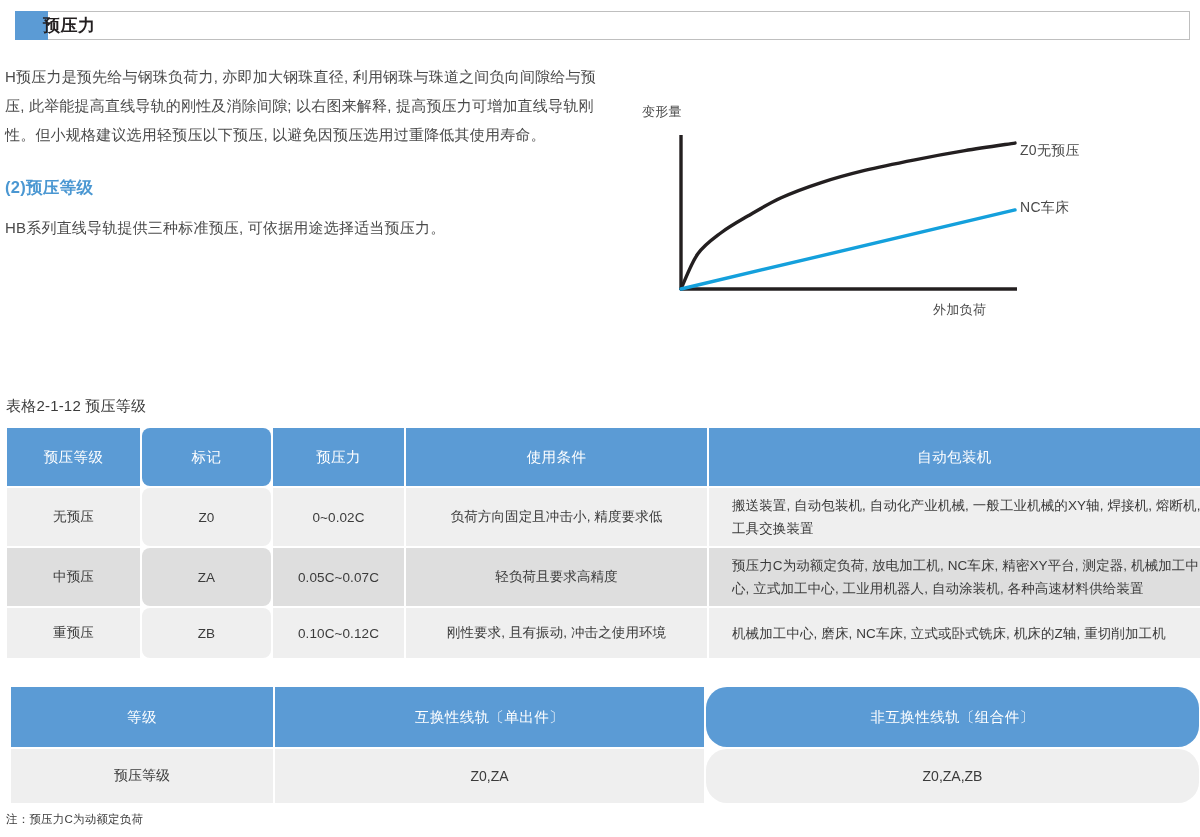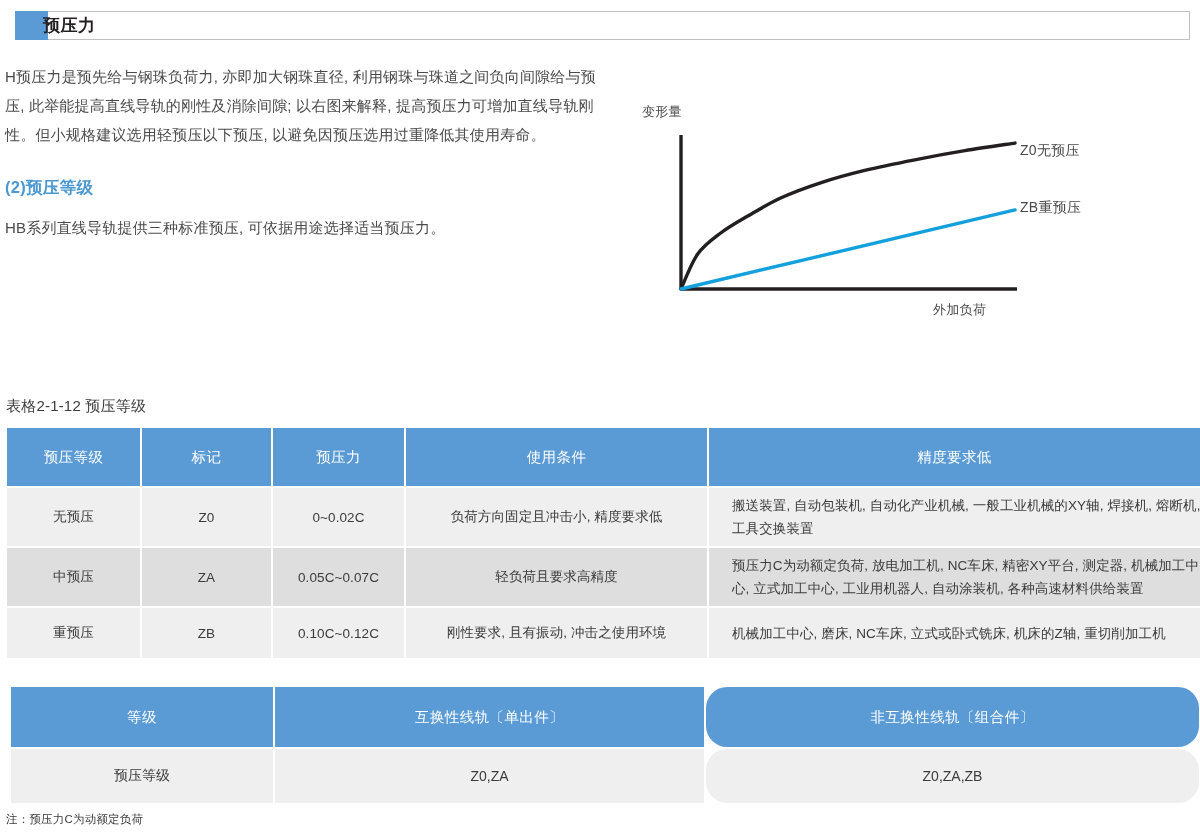--- a/index.html
+++ b/index.html
@@ -204,7 +204,7 @@
   <div class="chart-axis-label" id="ylabel">变形量</div>
   <div class="chart-axis-label" id="xlabel">外加负荷</div>
   <div class="series-label" id="label-z0">Z0无预压</div>
-  <div class="series-label" id="label-zb">ZB重预压</div>
+  <div class="series-label" id="label-zb">NC车床</div>
 </div>
 
 <div id="table1-caption">表格2-1-12  预压等级</div>

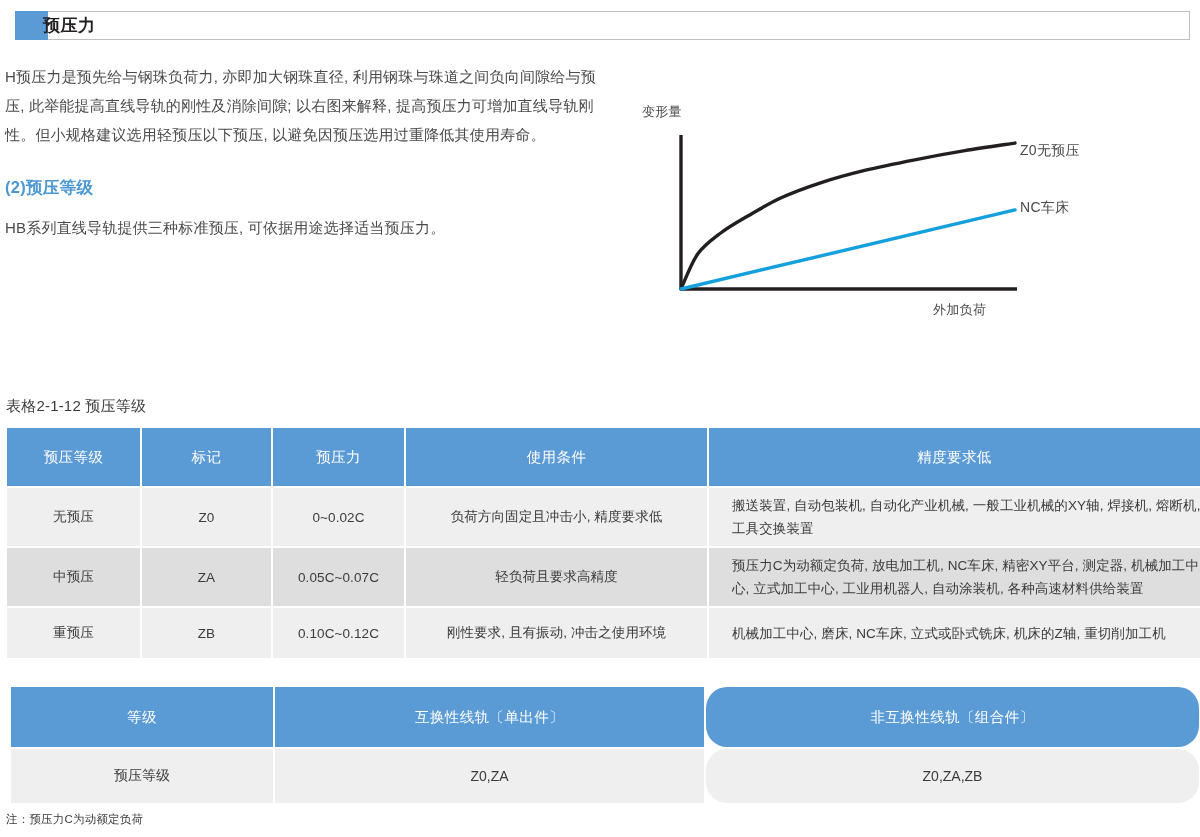--- a/index.html
+++ b/index.html
@@ -127,7 +127,7 @@
   #table1 tr.row-odd td { background: #efefef; }
   #table1 tr.row-even td { background: #dedede; }
   .c-grade   { width: 133px; text-align: center; }
-  .c-mark    { width: 129px; text-align: center; }
+  .c-mark    { width: 129px; text-align: center; border-radius: 8px; }
   .c-force   { width: 131px; text-align: center; }
   .c-cond    { width: 301px; text-align: center; }
   .c-range   { width: 492px; text-align: left; padding-left: 23px !important; line-height: 23px; }

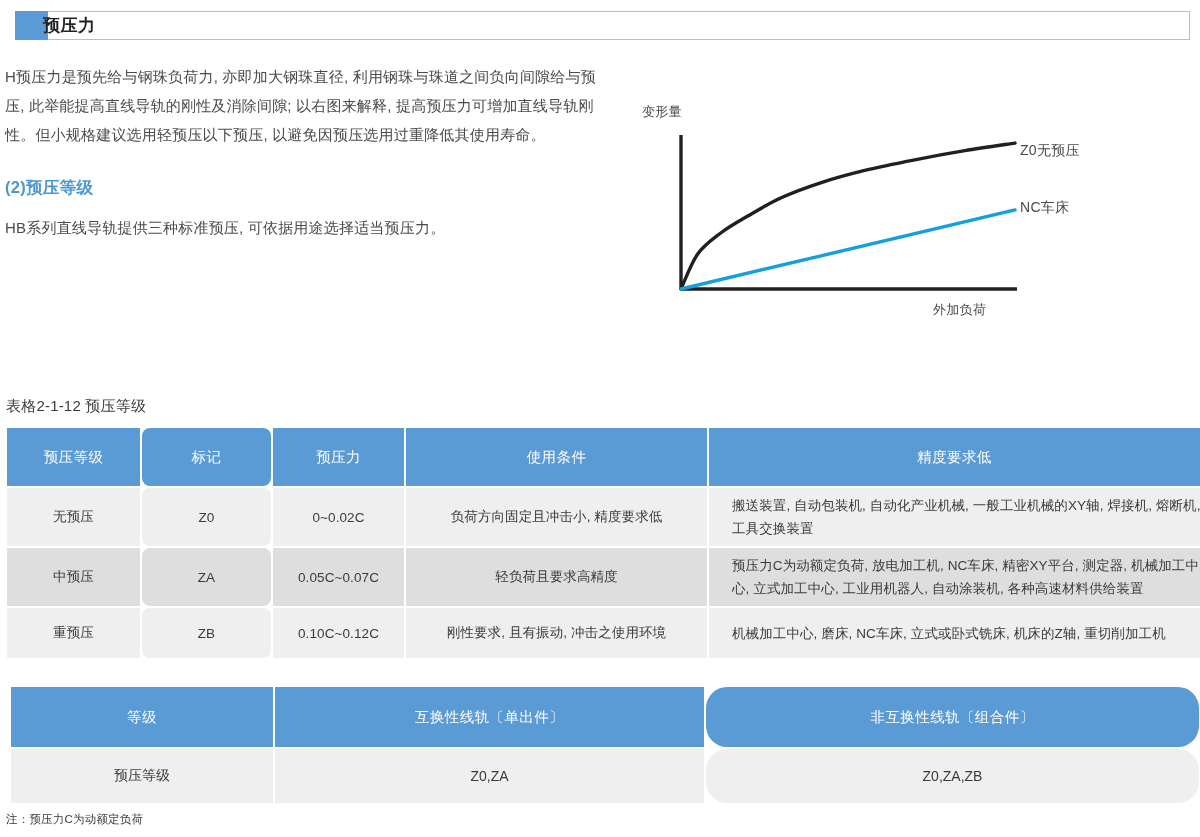--- a/index.html
+++ b/index.html
@@ -216,7 +216,7 @@
       <th class="c-mark">标记</th>
       <th class="c-force">预压力</th>
       <th class="c-cond">使用条件</th>
-      <th class="c-range" style="text-align:center;padding-left:0 !important;">精度要求低</th>
+      <th class="c-range" style="text-align:center;padding-left:0 !important;">自动包装机</th>
     </tr>
   </thead>
   <tbody>

